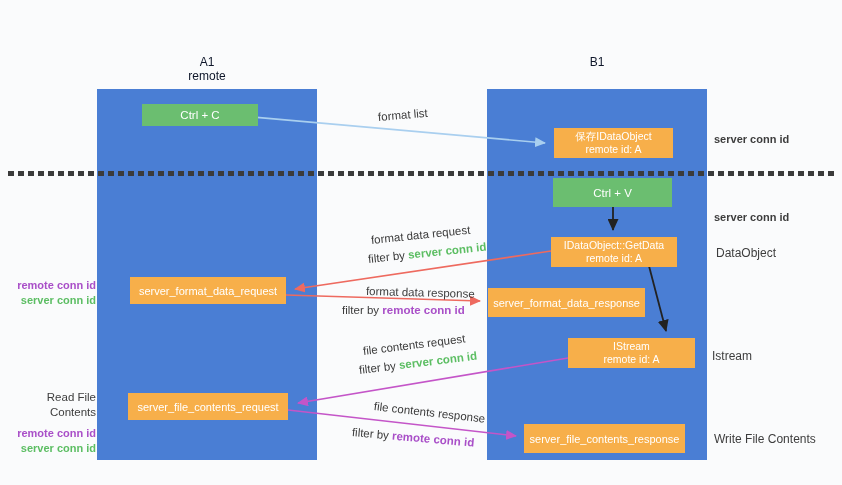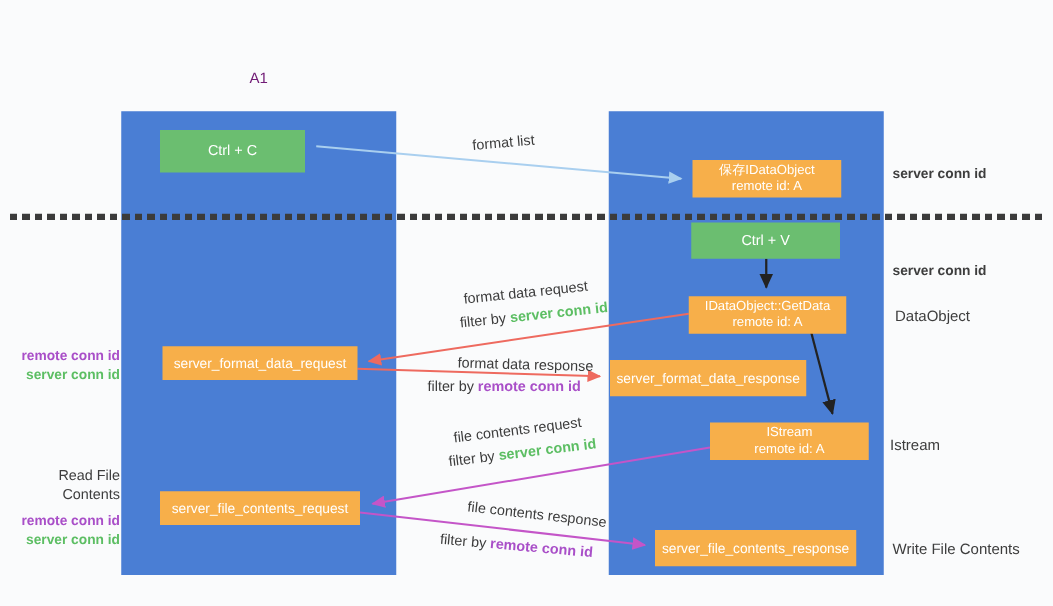--- a/index.html
+++ b/index.html
@@ -18,7 +18,7 @@
 
   .col-header {
     position: absolute; top: 55px; width: 220px;
-    text-align: center; font-size: 12px; line-height: 14px; color: #701a75;
+    text-align: center; font-size: 12px; line-height: 14px; color: #0f172a;
   }
   .lifeline {
     position: absolute; top: 89px; width: 220px; height: 371px;

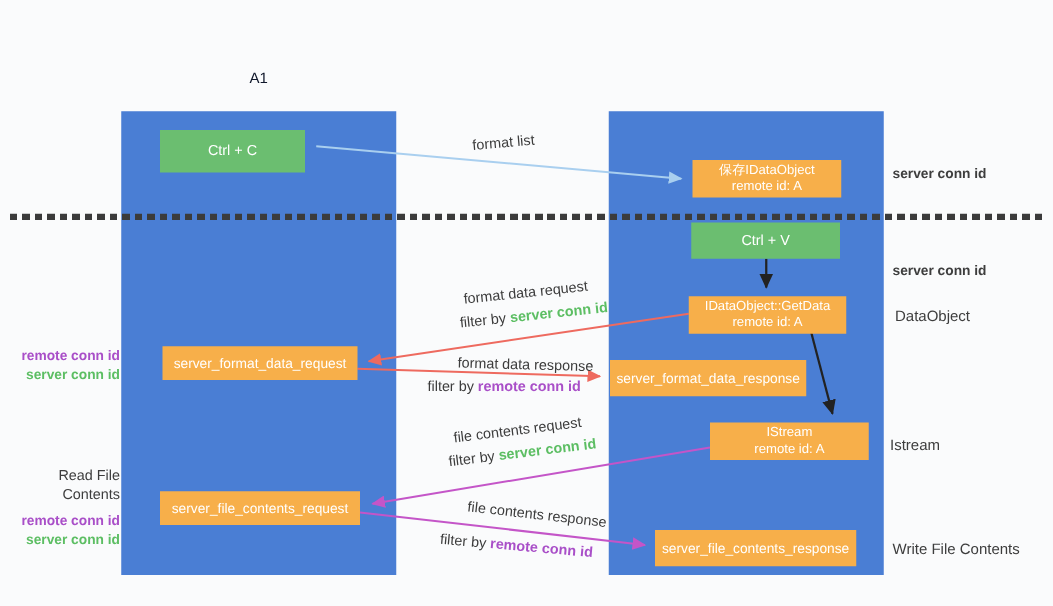--- a/index.html
+++ b/index.html
@@ -64,6 +64,7 @@
     <div>A1</div>
   </div>
   <div class="col-header" style="left:487px;">
+    <div>B1</div>
   </div>
 
   <div class="lifeline" style="left:97px;"></div>

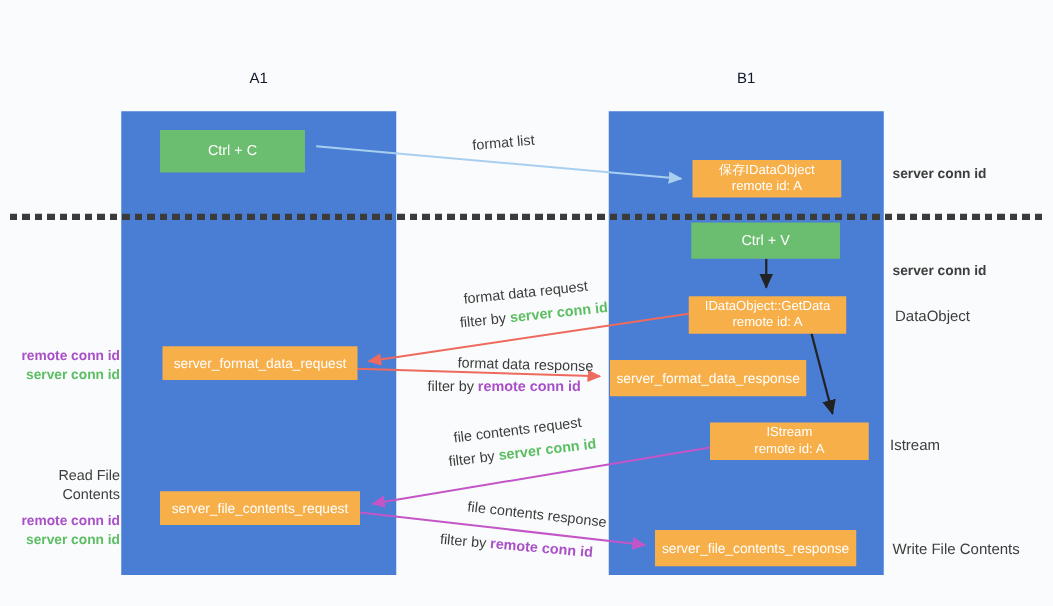--- a/index.html
+++ b/index.html
@@ -62,6 +62,7 @@
 
   <div class="col-header" style="left:97px;">
     <div>A1</div>
+    <div>remote</div>
   </div>
   <div class="col-header" style="left:487px;">
     <div>B1</div>

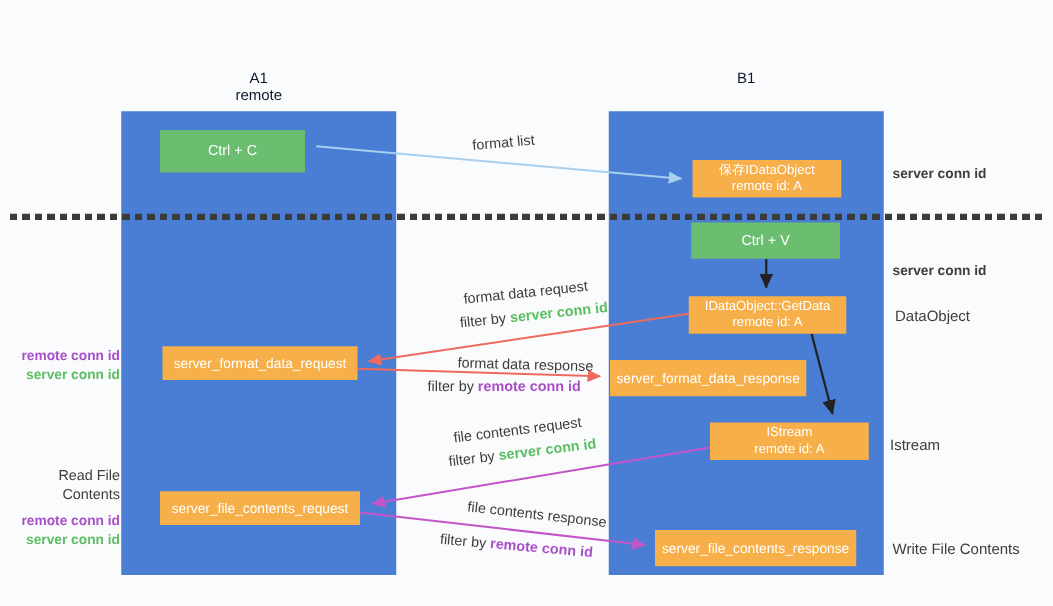--- a/index.html
+++ b/index.html
@@ -97,7 +97,7 @@
     <line x1="288" y1="410" x2="516" y2="436" stroke="#c455c8" stroke-width="1.6" marker-end="url(#mMag)"></line>
   </svg>
 
-  <div class="node green" style="left:128px; top:104px; width:116px; height:34px;">
+  <div class="node green" style="left:142px; top:104px; width:116px; height:22px;">
     <span>Ctrl + C</span>
   </div>
 

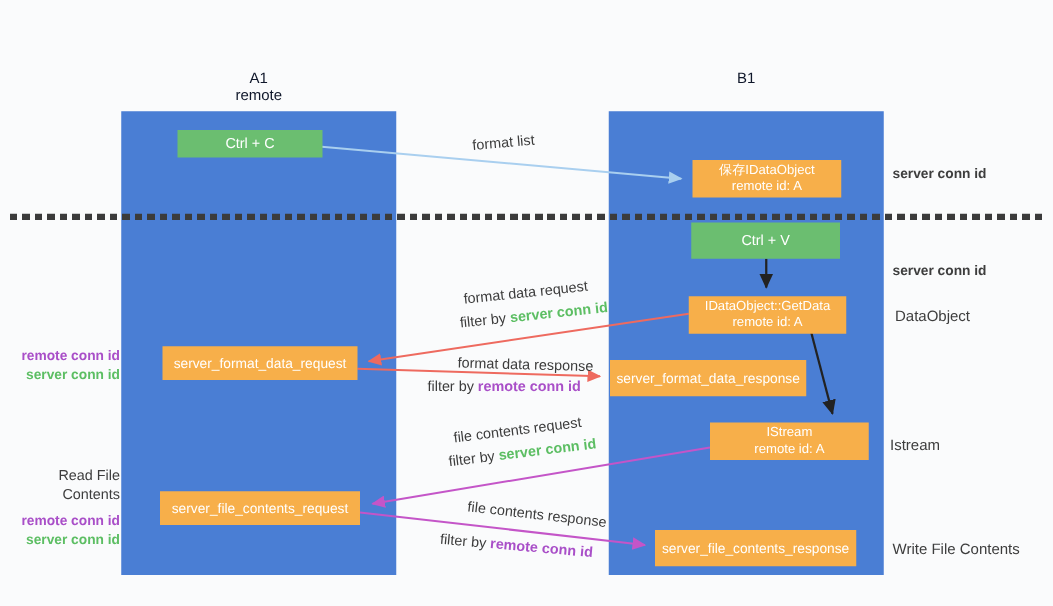--- a/index.html
+++ b/index.html
@@ -167,7 +167,7 @@
     <div class="green-text">server conn id</div>
   </div>
 
-  <div class="side-group" style="top:374px;">
+  <div class="side-group" style="top:390px;">
     <div class="dark">Read File Contents</div>
     <div class="purple-text">remote conn id</div>
     <div class="green-text">server conn id</div>

